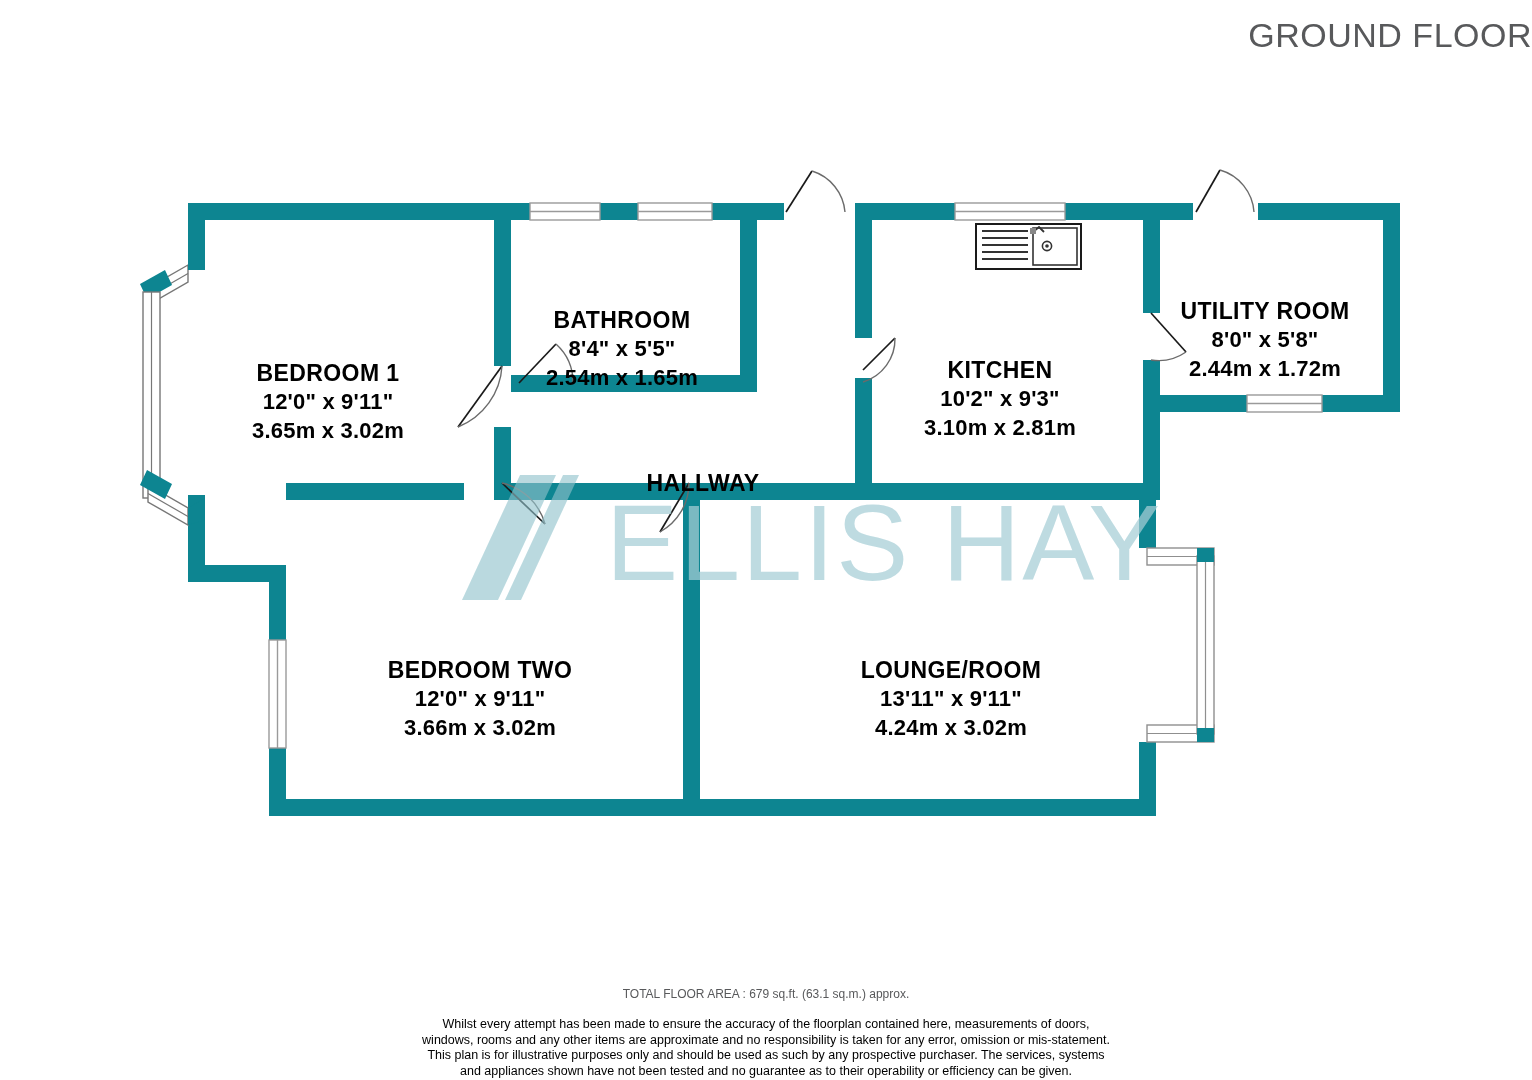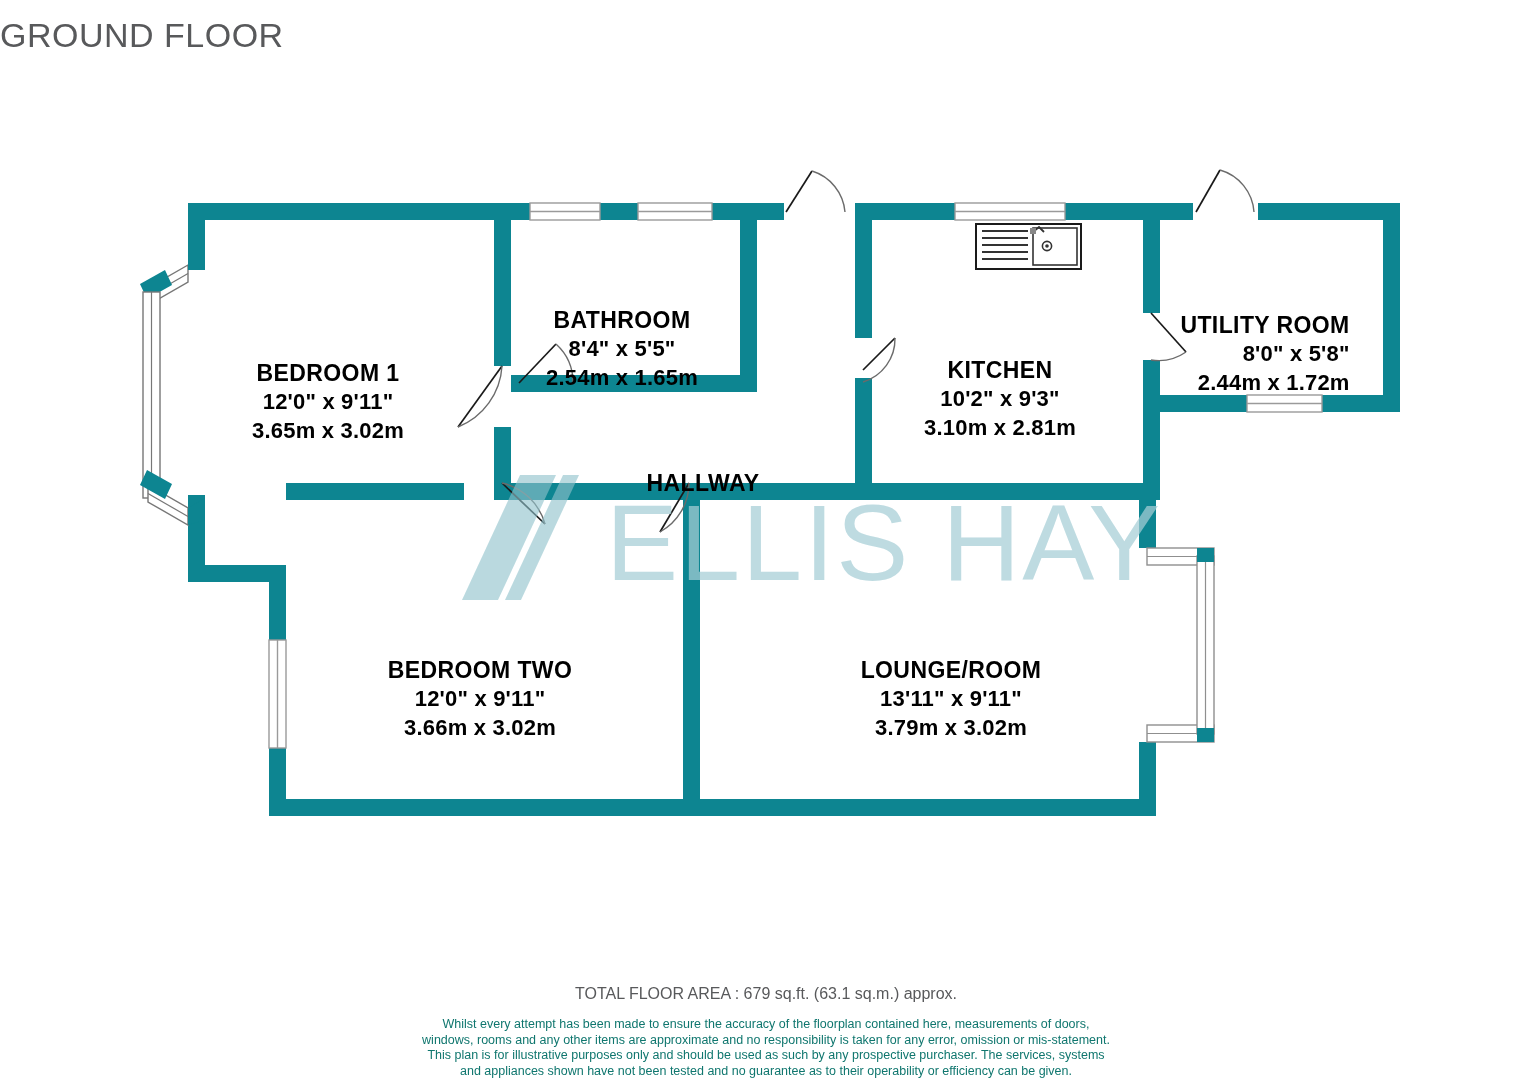--- a/index.html
+++ b/index.html
@@ -22,7 +22,7 @@
     top: 14px;
     left: 0;
     width: 1532px;
-    text-align: left;
+    text-align: right;
     color: #58595b;
   }
   #header .line1 {

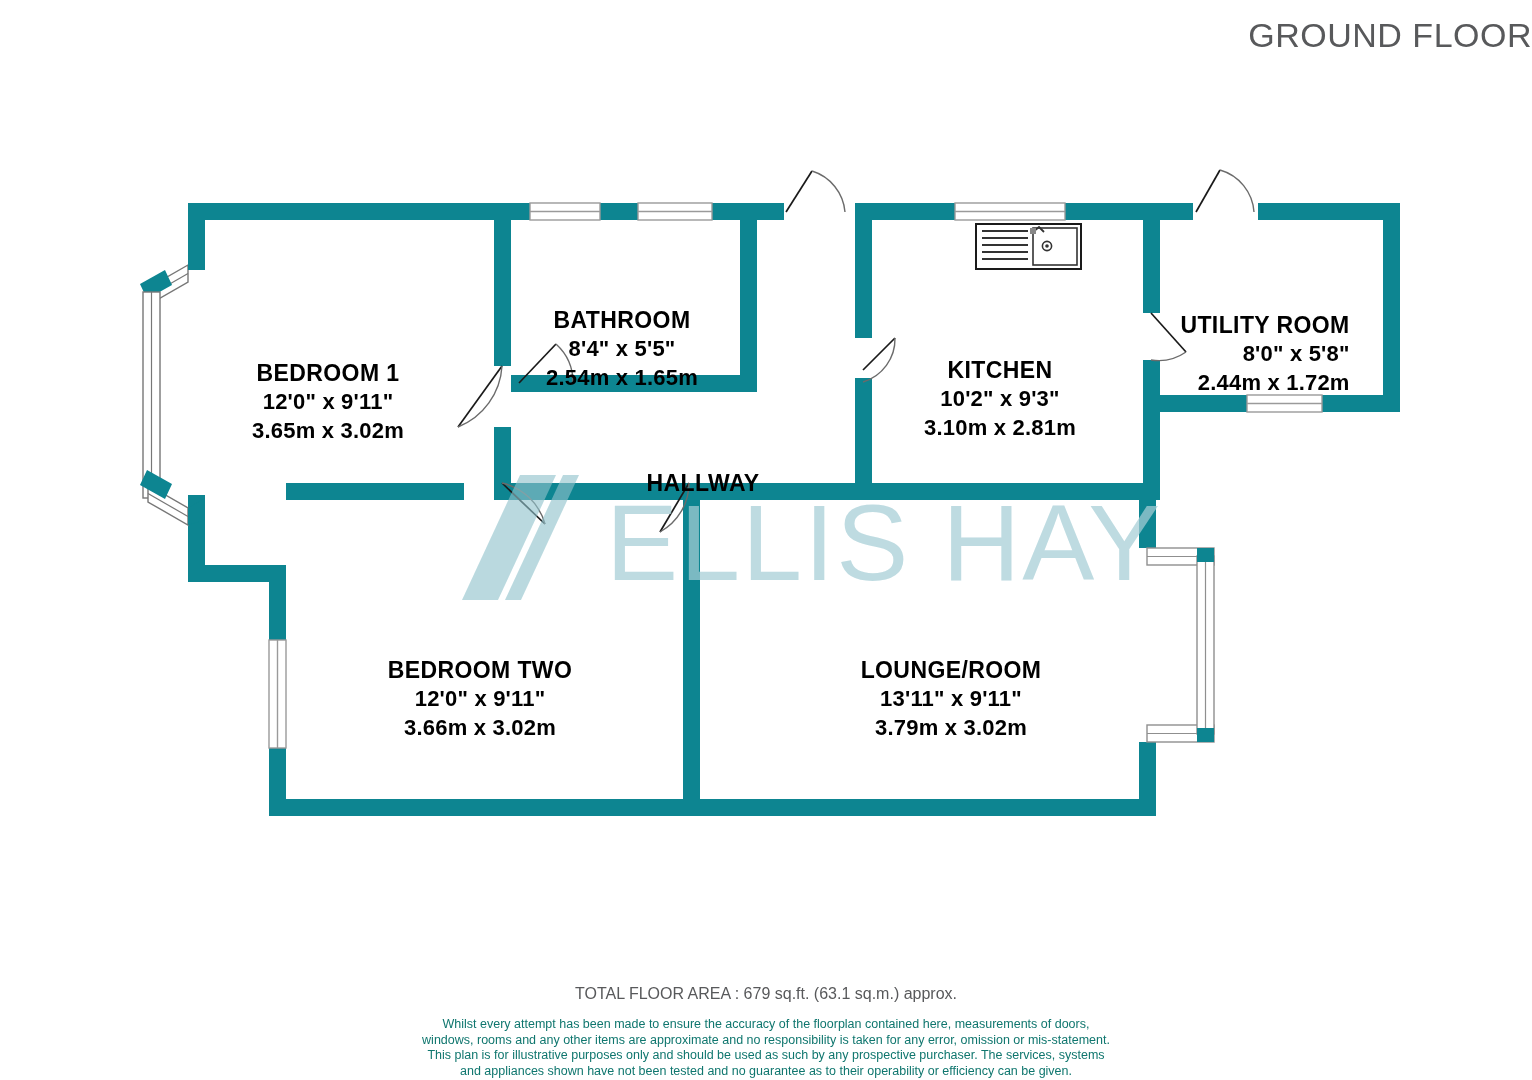--- a/index.html
+++ b/index.html
@@ -298,7 +298,7 @@
     <div class="rdim">3.10m  x 2.81m</div>
   </div>
 
-  <div class="room-label" style="left:1265px; top:270px;text-align:right;">
+  <div class="room-label" style="left:1265px; top:256px;">
     <div class="rname">UTILITY ROOM</div>
     <div class="rdim">8'0"  x 5'8"</div>
     <div class="rdim">2.44m  x 1.72m</div>

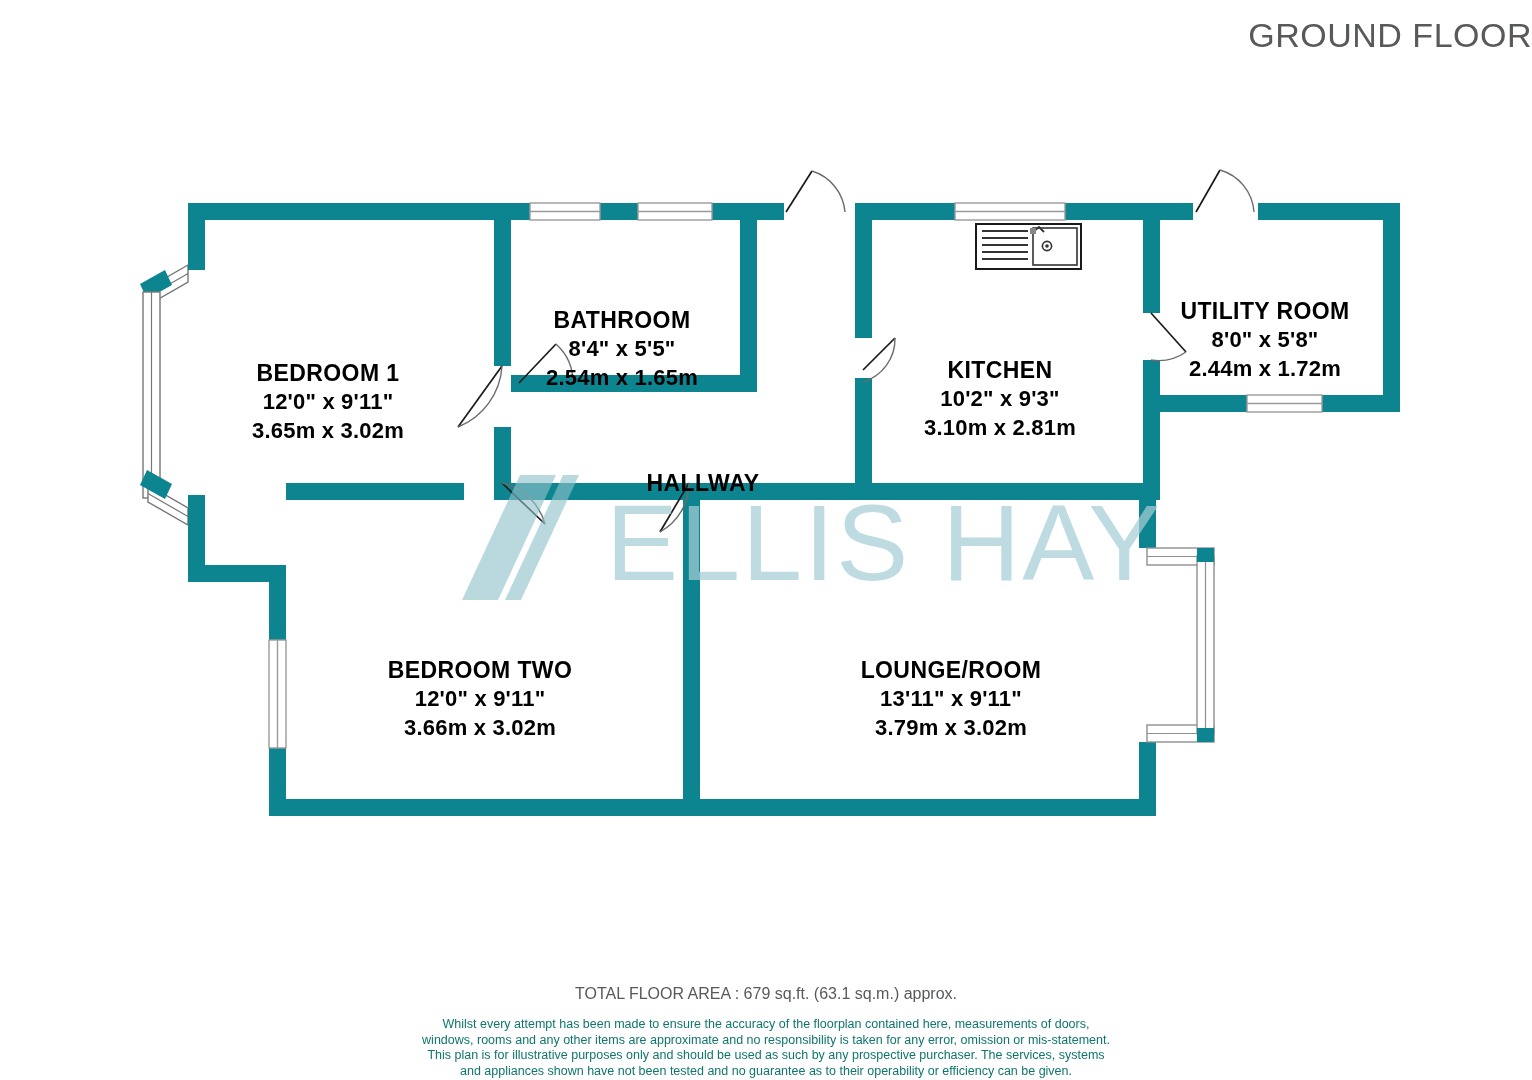--- a/index.html
+++ b/index.html
@@ -317,7 +317,7 @@
   <div class="room-label" style="left:951px; top:615px;">
     <div class="rname">LOUNGE/ROOM</div>
     <div class="rdim">13'11"  x 9'11"</div>
-    <div class="rdim">3.79m  x 3.02m</div>
+    <div class="rdim">4.24m  x 3.02m</div>
   </div>
 
 </div>

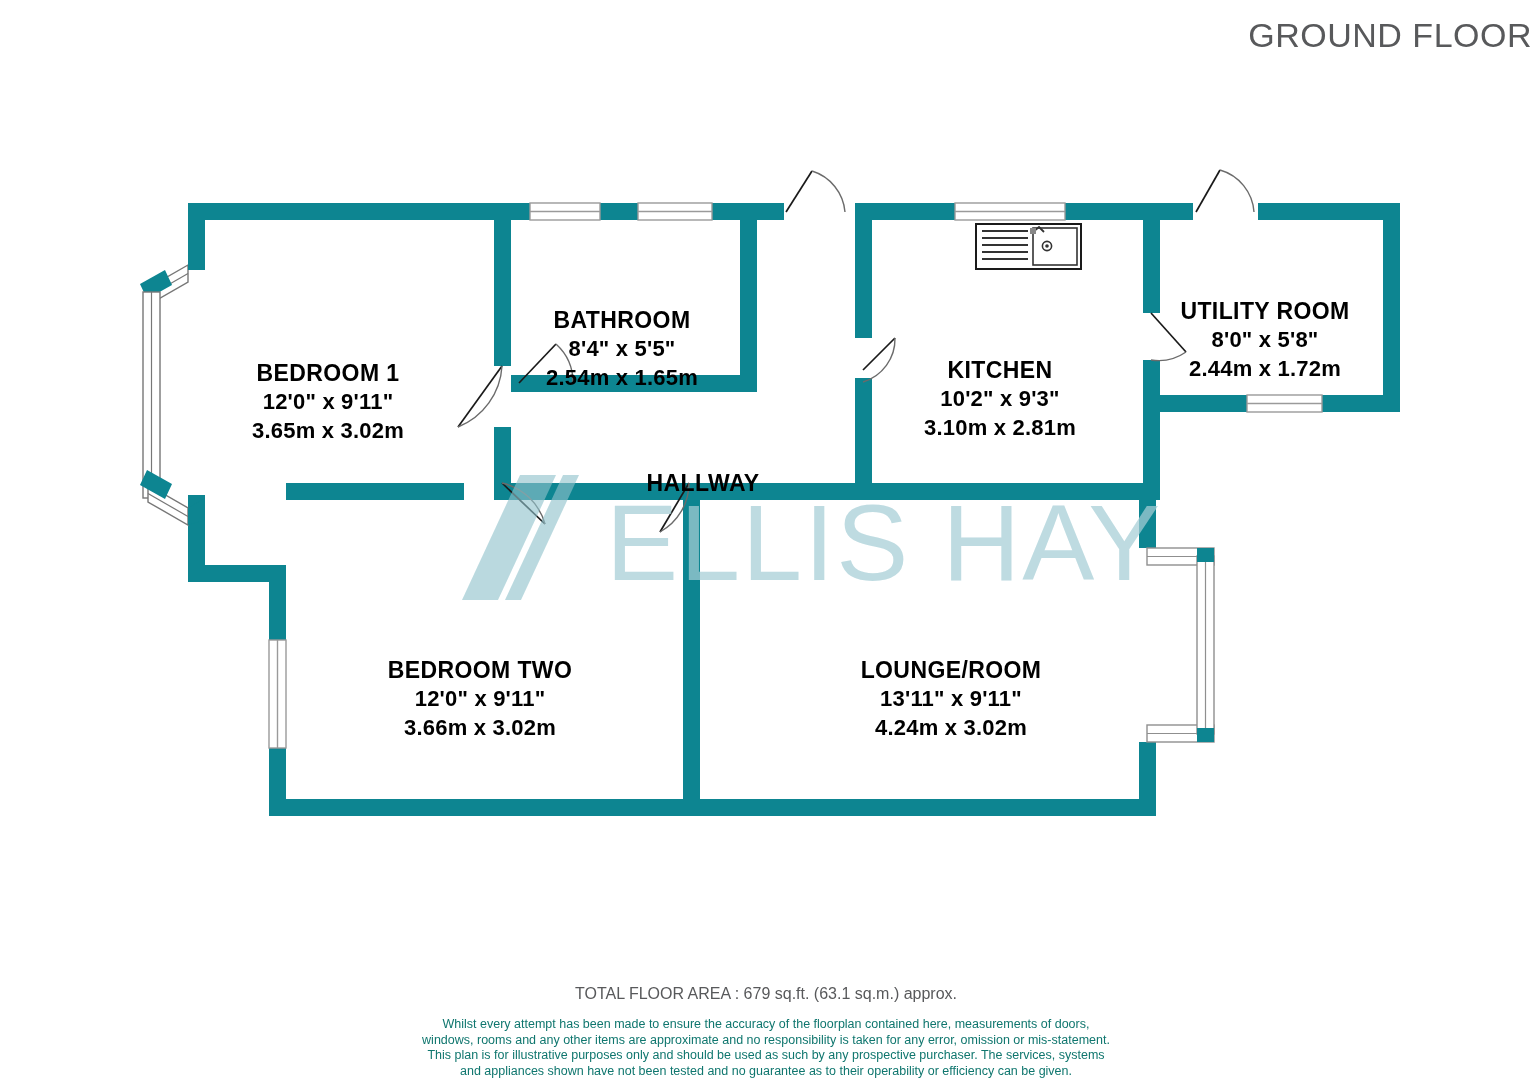--- a/index.html
+++ b/index.html
@@ -71,7 +71,7 @@
     color: #58595b;
   }
   #footer .total {
-    font-size: 16px;
+    font-size: 12px;
     line-height: 22px;
     margin-bottom: 1px;
   }

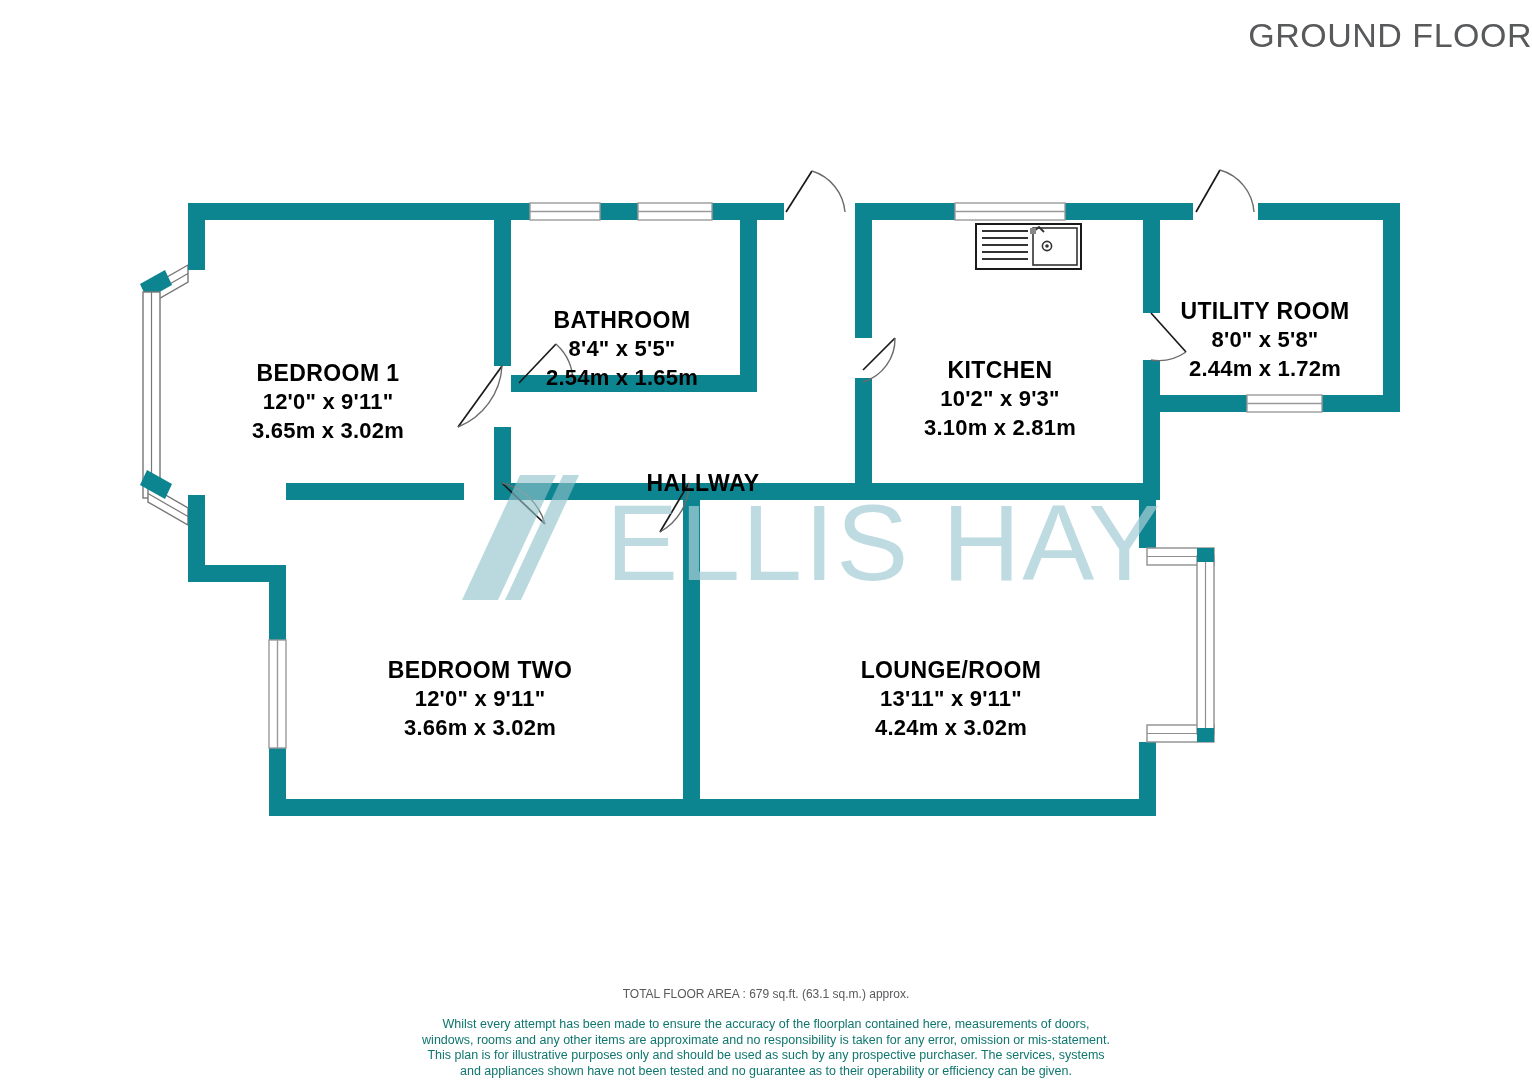--- a/index.html
+++ b/index.html
@@ -78,7 +78,7 @@
   #footer .disclaimer {
     font-size: 12.5px;
     line-height: 15.5px;
-    color: #0f766e;
+    color: #000000;
     max-width: 700px;
     margin: 12px auto;
   }

